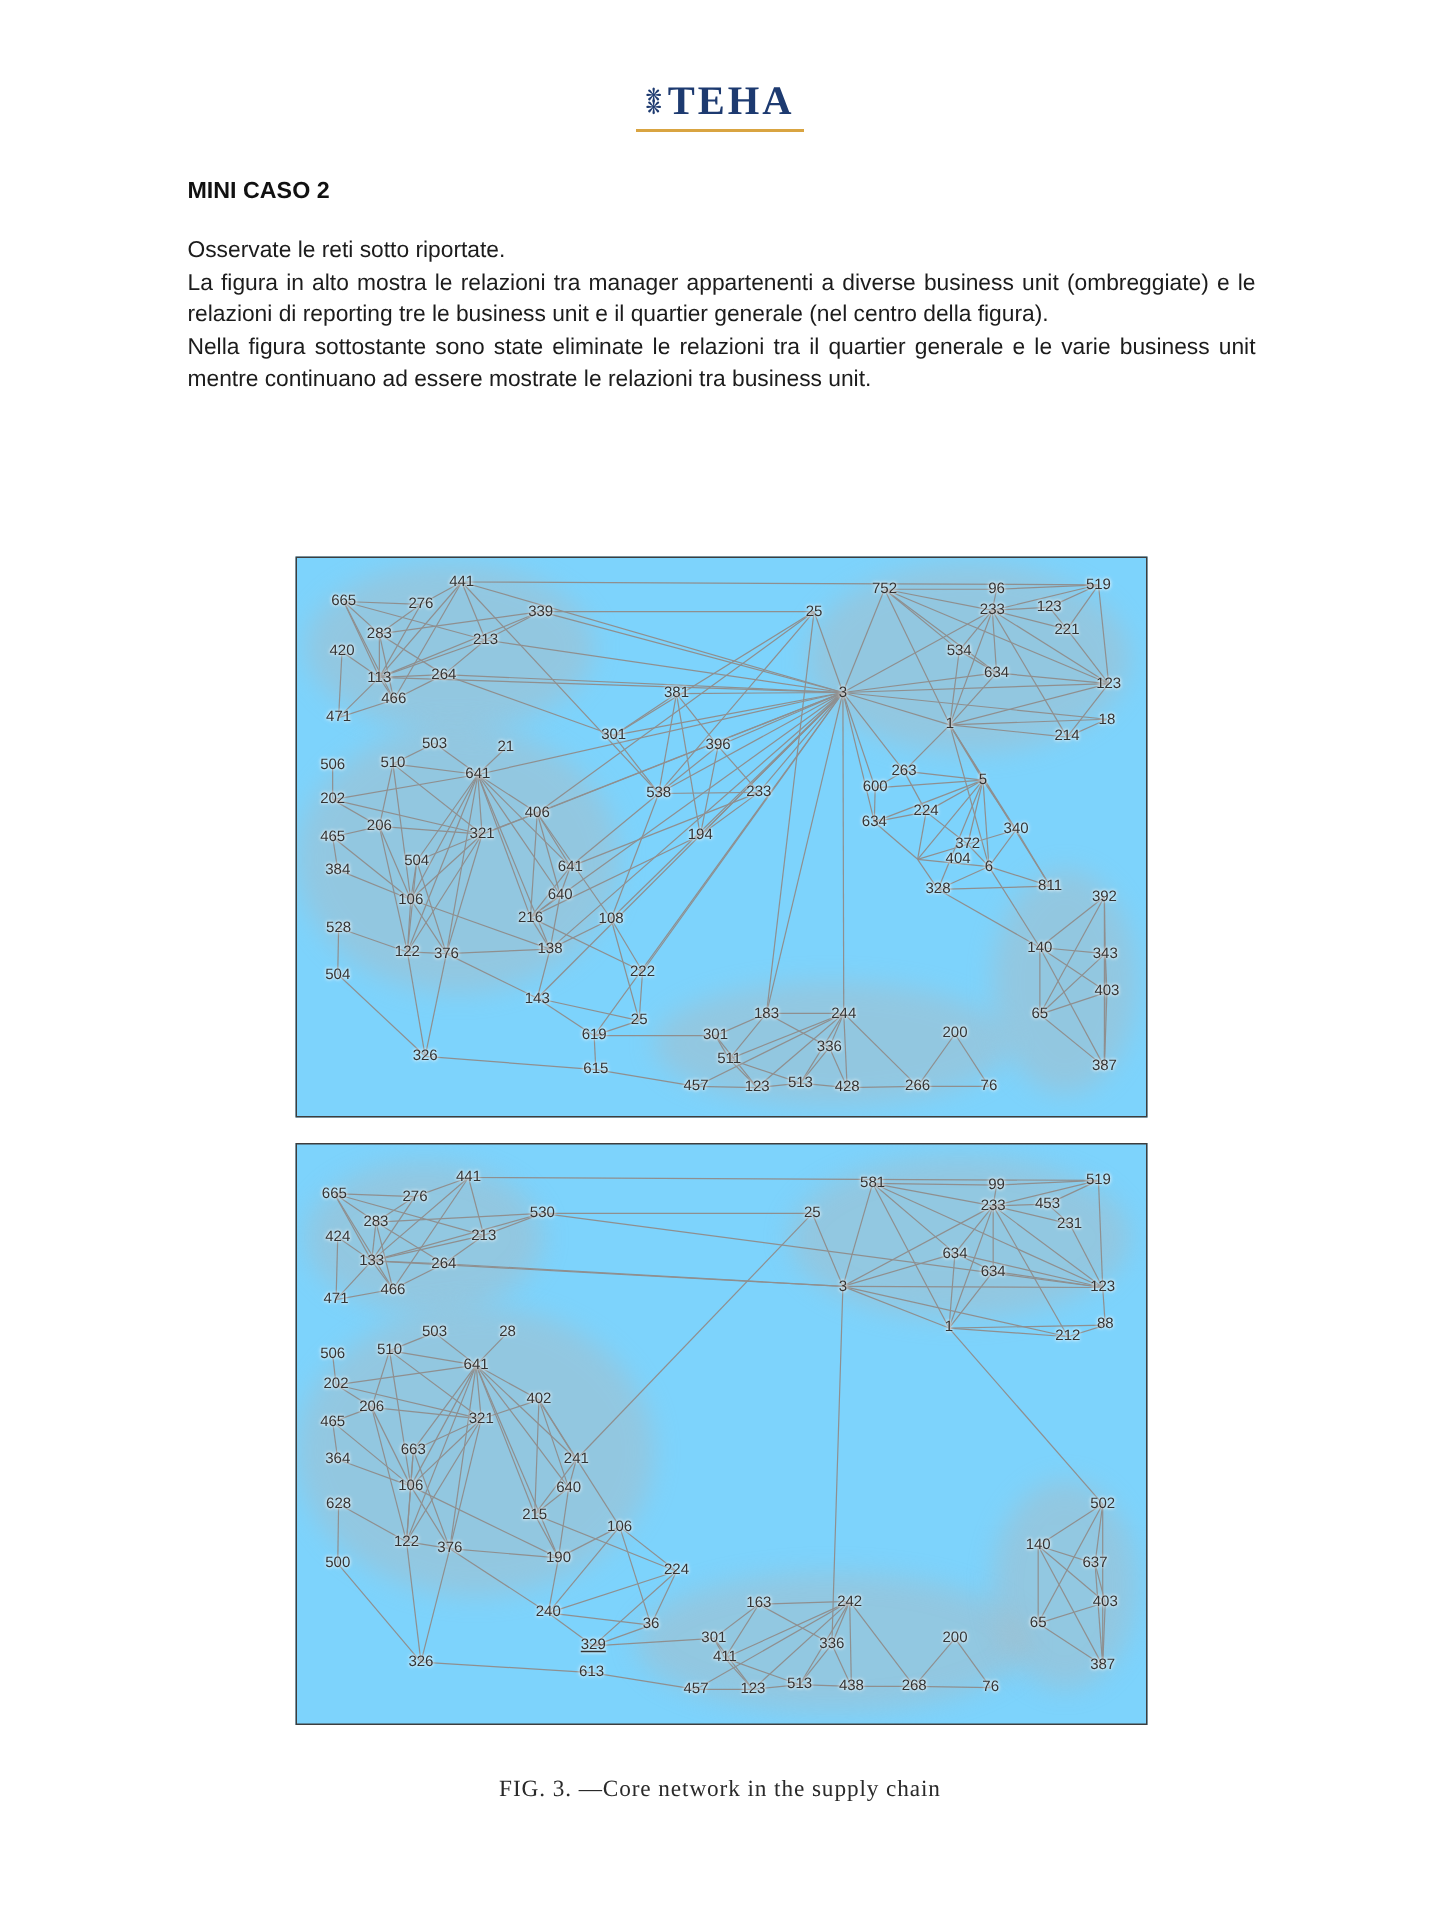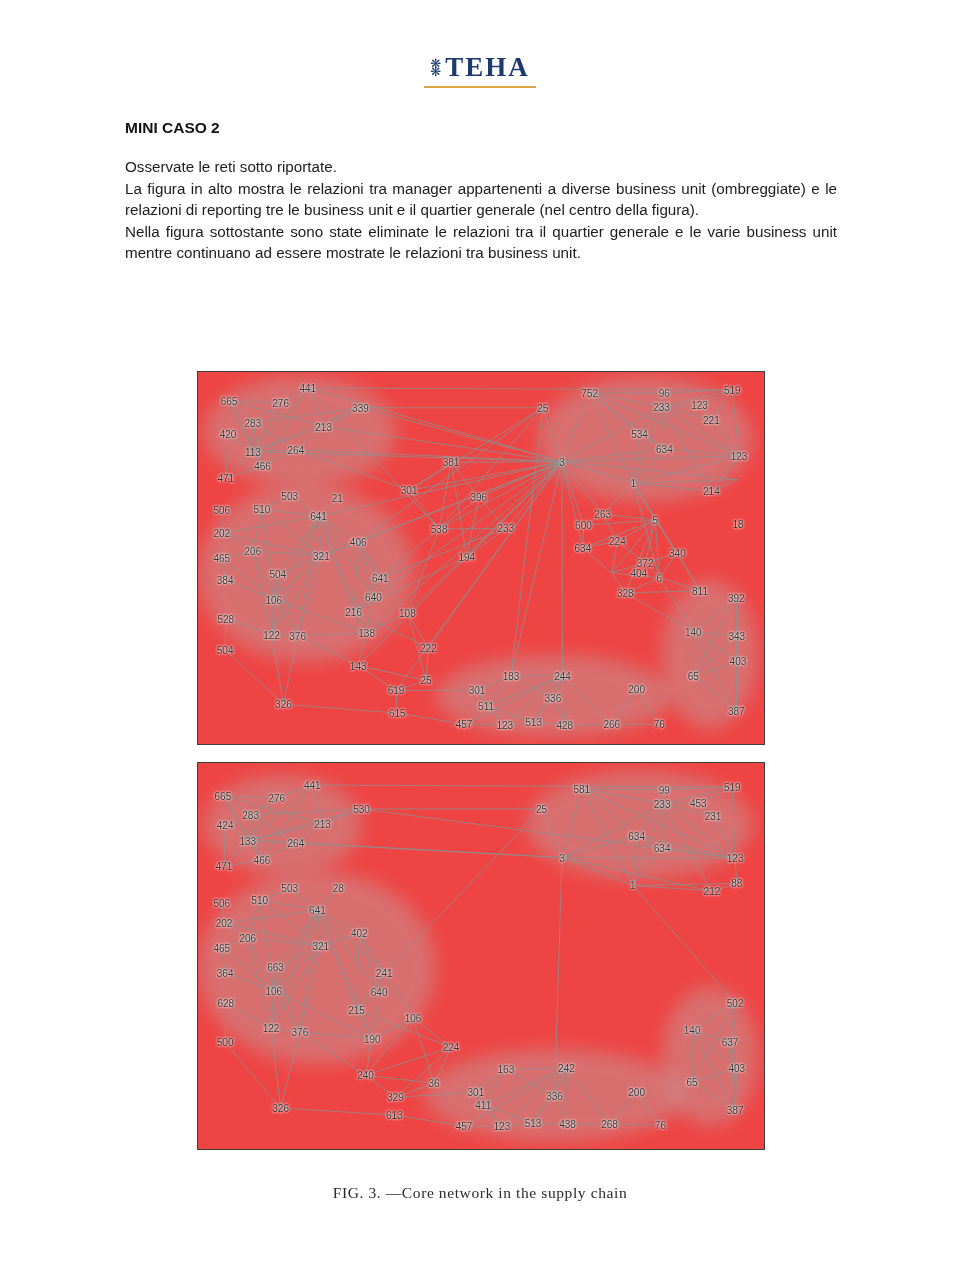--- a/index.html
+++ b/index.html
@@ -15,7 +15,7 @@
   .body-text{position:absolute;top:156px;left:125px;width:712px;font-size:15.2px;line-height:21.5px;text-align:justify;}
   .body-text p{margin:0;}
   
-  .figure{position:absolute;border:1px solid #3d3d3d;background:#ef4444;overflow:hidden;}
+  .figure{position:absolute;border:1px solid #3d3d3d;background:#7dd3fc;overflow:hidden;}
   .fig1{left:197px;top:371px;width:566px;height:372px;}
   .fig2{left:197px;top:762px;width:566px;height:386px;}
   .blob{position:absolute;border-radius:50%;background:#b5b5b5;opacity:.38;filter:blur(9px);}

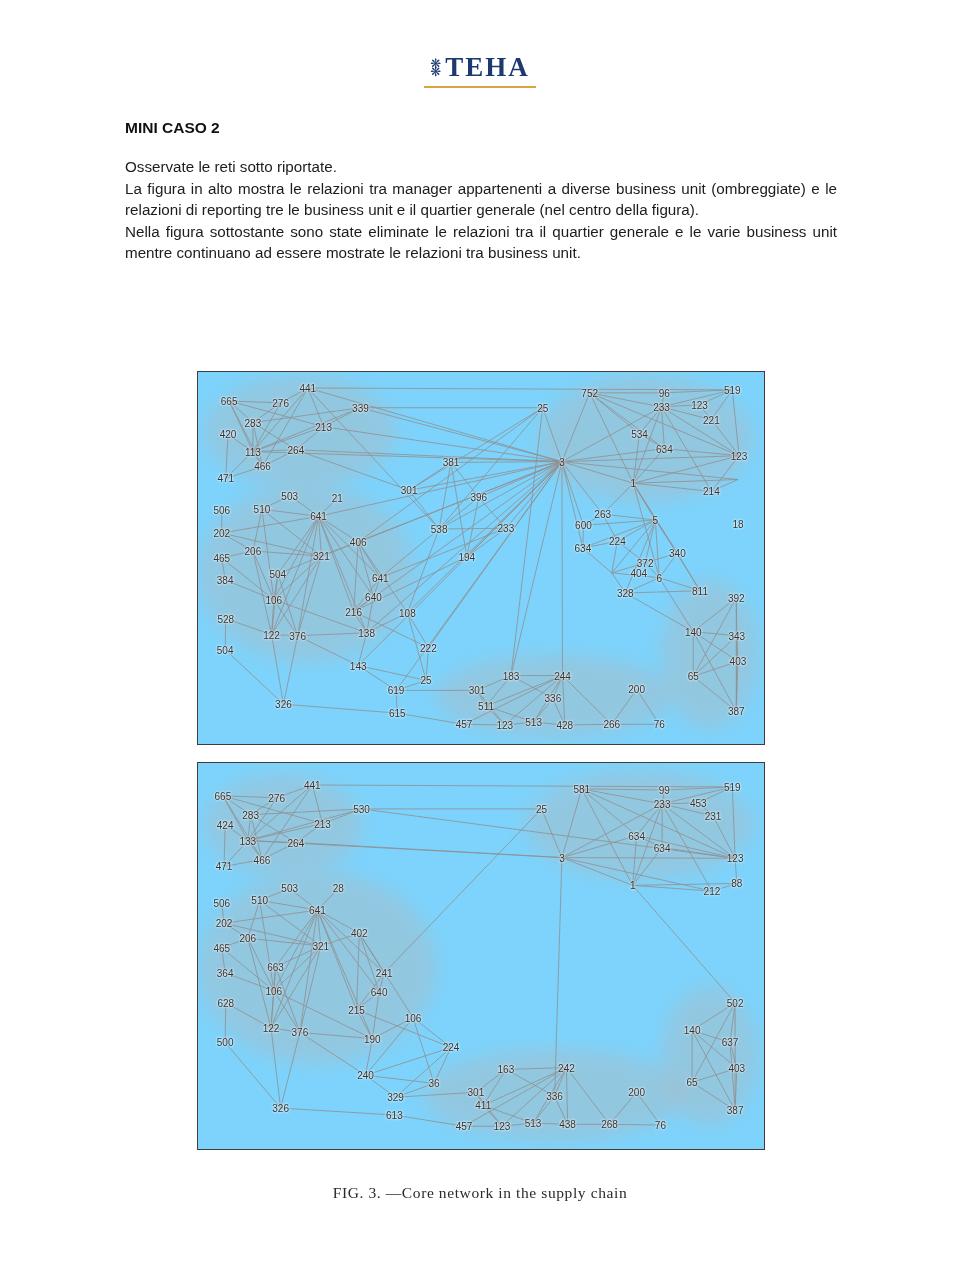--- a/index.html
+++ b/index.html
@@ -337,7 +337,7 @@
       <div class="node-label" style="left: 95.6%; top: 22.5%;">123</div>
       <div class="node-label" style="left: 64.3%; top: 24.1%;">3</div>
       <div class="node-label" style="left: 76.9%; top: 29.9%;">1</div>
-      <div class="node-label" style="left: 95.4%; top: 28.9%; margin-top: 44px;">18</div>
+      <div class="node-label" style="left: 95.4%; top: 28.9%;">18</div>
       <div class="node-label" style="left: 90.7%; top: 32.1%;">214</div>
       <div class="node-label" style="left: 71.5%; top: 38.2%;">263</div>
       <div class="node-label" style="left: 68.1%; top: 41.2%;">600</div>

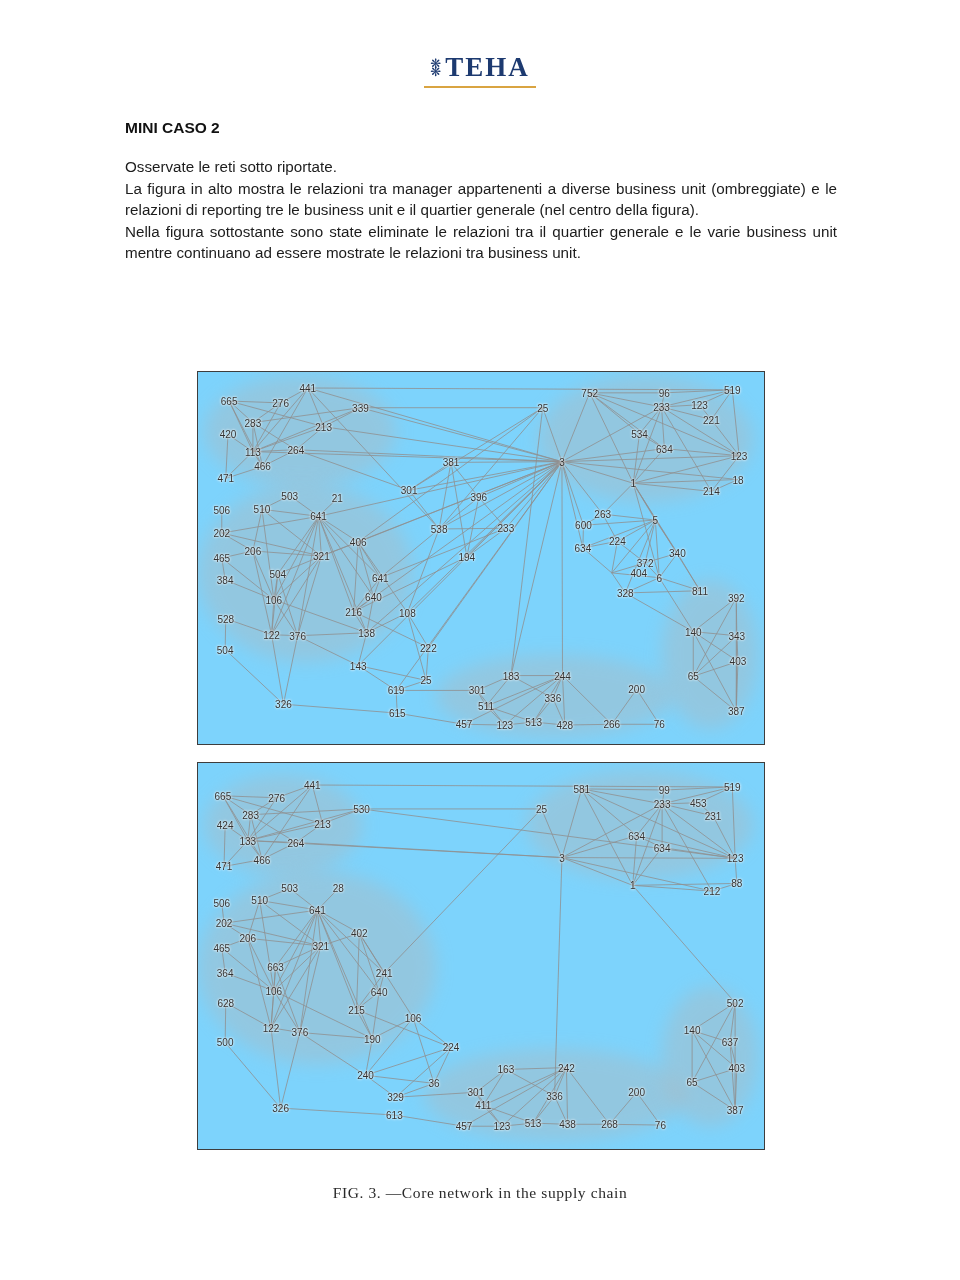--- a/index.html
+++ b/index.html
@@ -633,7 +633,7 @@
       <div class="node-label" style="left: 29.6%; top: 80.9%;">240</div>
       <div class="node-label" style="left: 41.7%; top: 83%;">36</div>
       <div class="node-label" style="left: 14.6%; top: 89.4%;">326</div>
-      <div class="node-label" style="left: 34.9%; top: 86.6%;">329</div>
+      <div class="node-label" style="left: 34.9%; top: 86.6%; text-decoration: underline;">329</div>
       <div class="node-label" style="left: 34.7%; top: 91.2%;">613</div>
       <div class="node-label" style="left: 54.4%; top: 79.4%;">163</div>
       <div class="node-label" style="left: 65.1%; top: 78.9%;">242</div>

